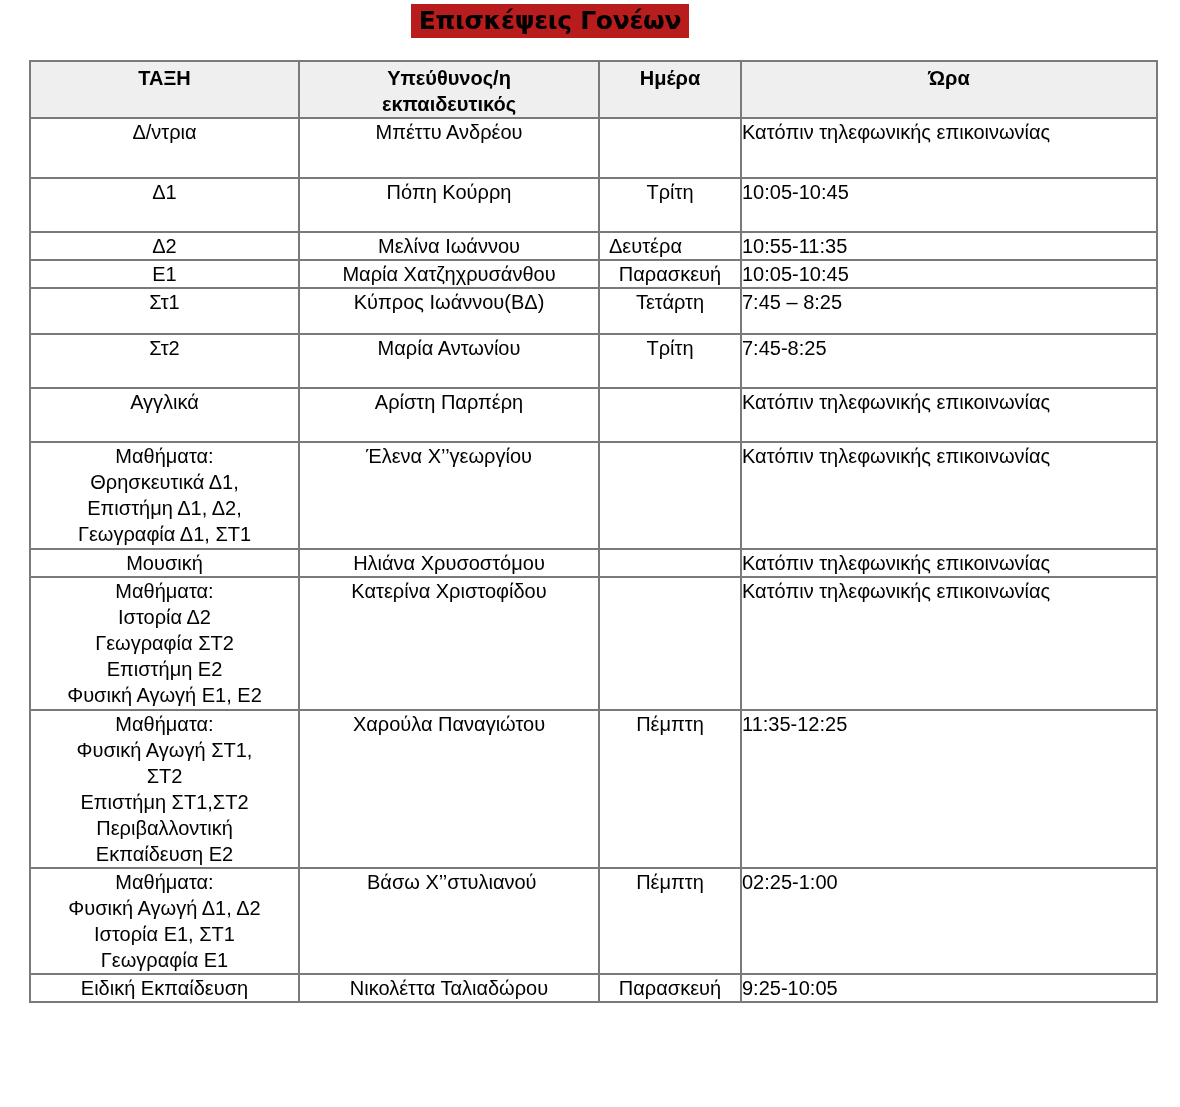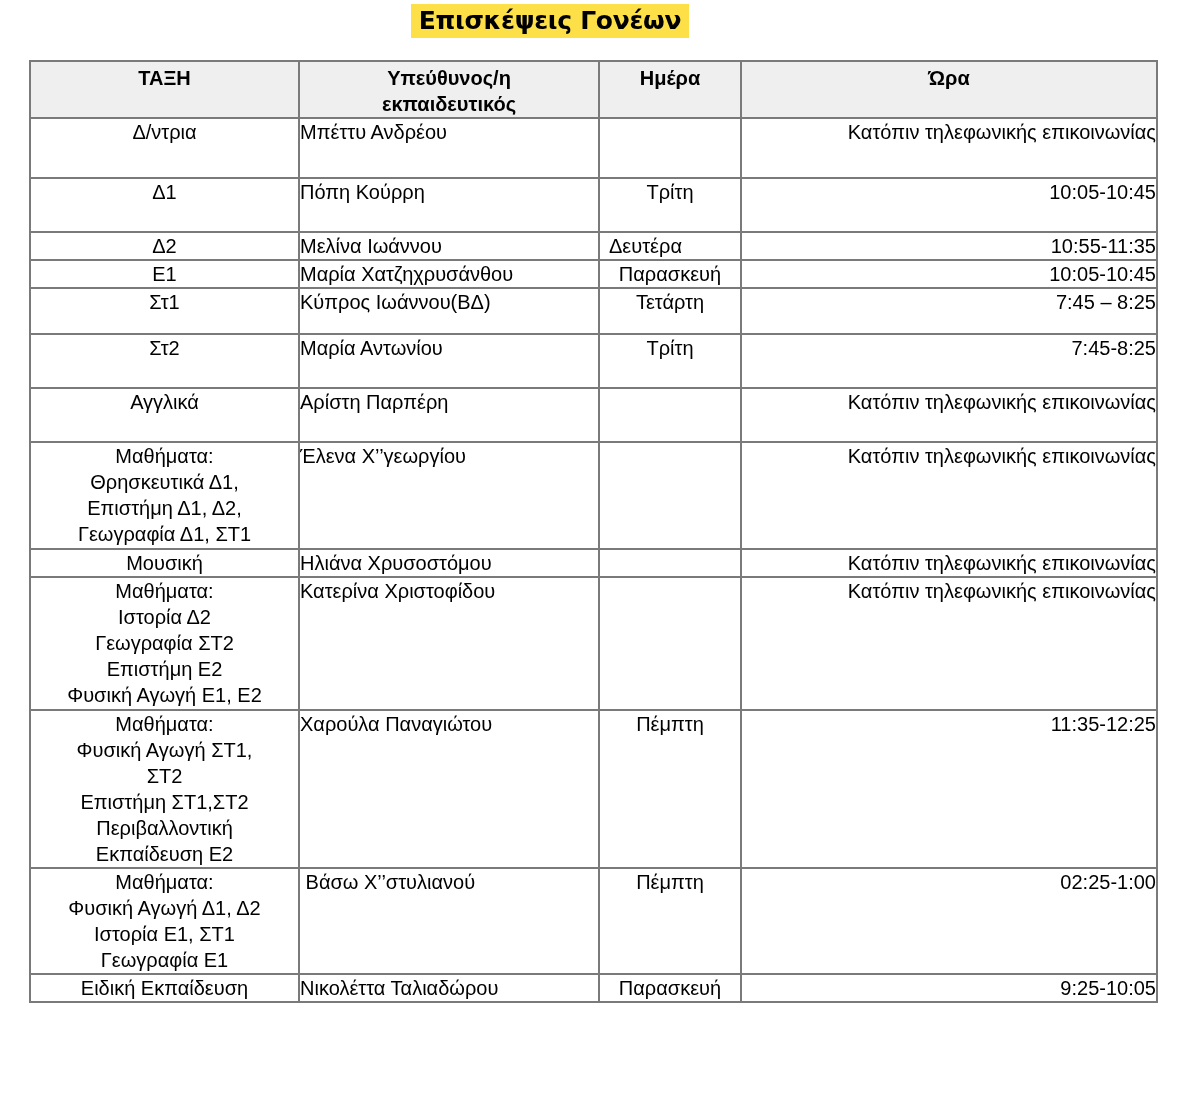--- a/index.html
+++ b/index.html
@@ -11,7 +11,7 @@
     position: absolute; left: 0; top: 4px; width: 1100px; text-align: center;
   }
   .title {
-    display: inline-block; background: #fde047; font-weight: bold;
+    display: inline-block; background: #b91c1c; font-weight: bold;
     font-family: "DejaVu Sans", sans-serif; font-size: 25px; line-height: 34px;
     padding: 0 8px; letter-spacing: -0.3px;
   }

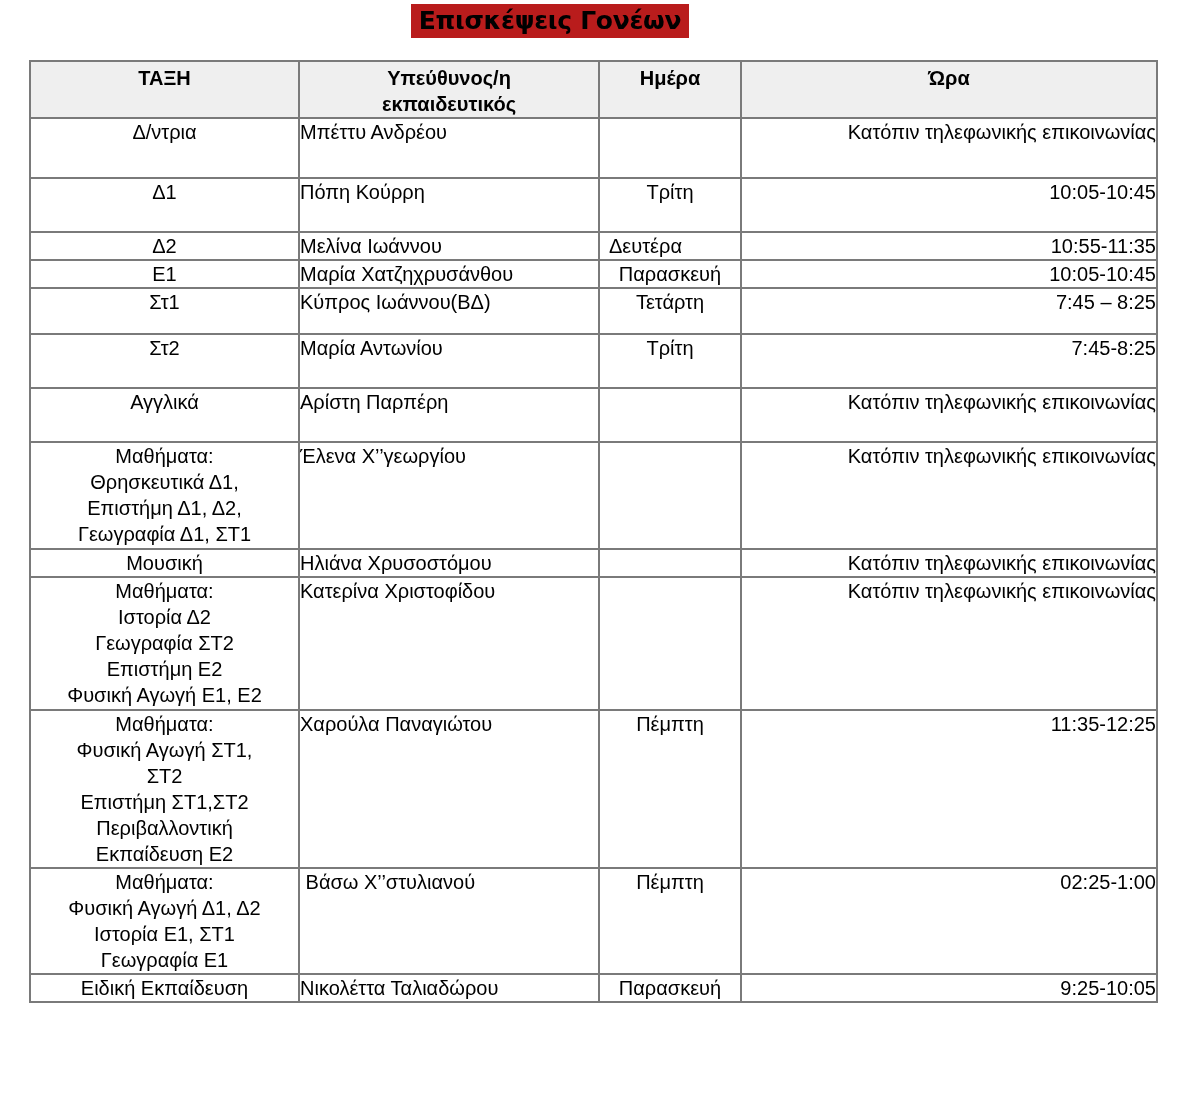--- a/index.html
+++ b/index.html
@@ -34,7 +34,7 @@
   col.c3 { width: 142px; }
   col.c4 { width: 416px; }
   td.cls { text-align: center; padding: 0 4px; }
-  td.teacher { text-align: left; padding-left: 11px; }
+  td.teacher { text-align: center; padding-left: 11px; }
   td.day { text-align: center; }
   td.time { text-align: right; }
   .ml { white-space: pre-line; }

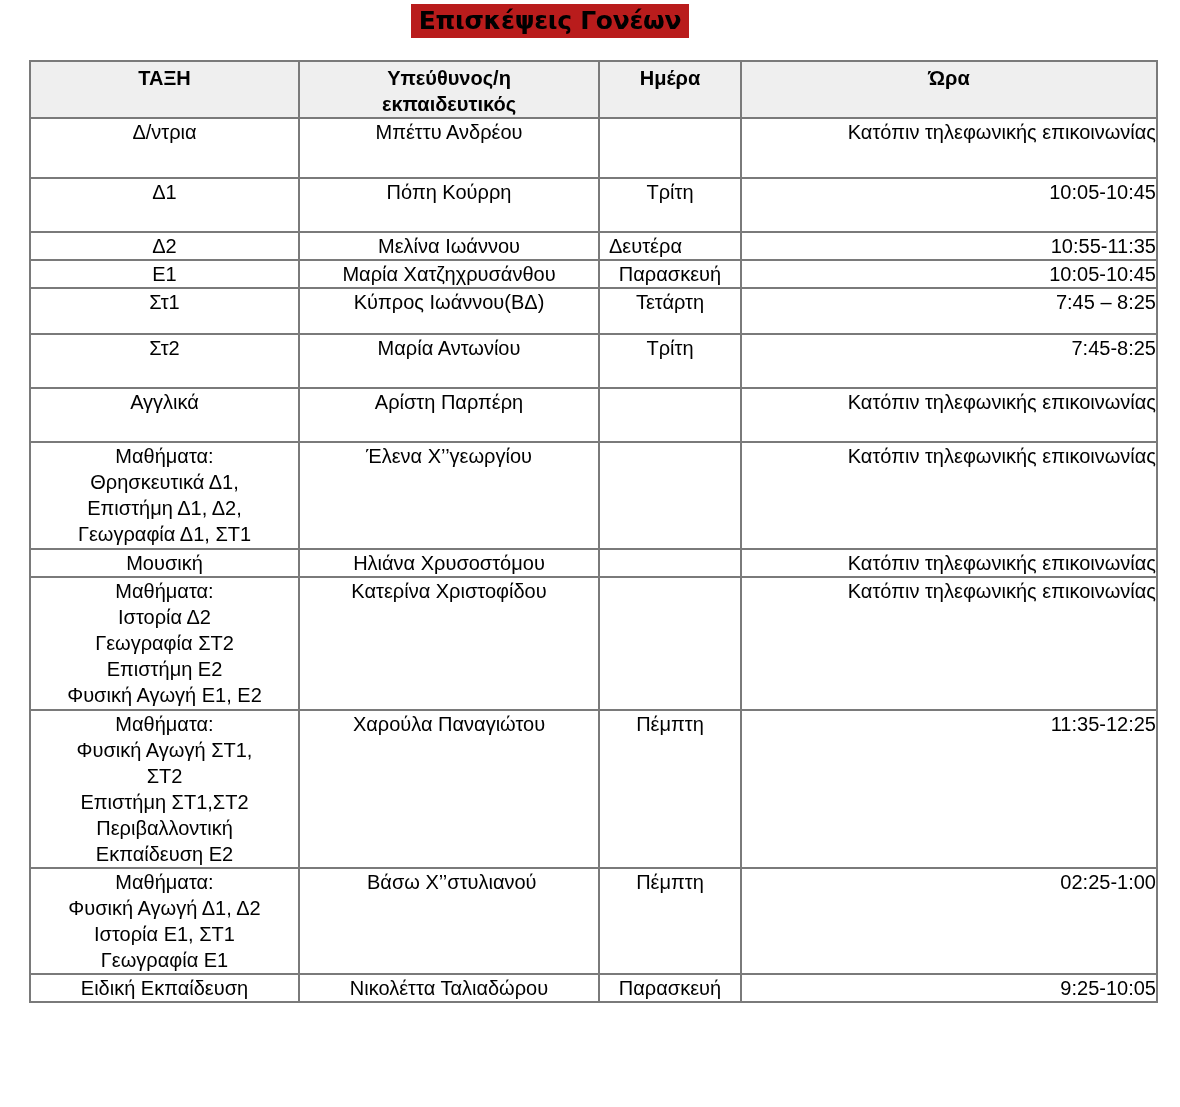--- a/index.html
+++ b/index.html
@@ -36,7 +36,7 @@
   td.cls { text-align: center; padding: 0 4px; }
   td.teacher { text-align: center; padding-left: 11px; }
   td.day { text-align: center; }
-  td.time { text-align: right; }
+  td.time { text-align: left; }
   .ml { white-space: pre-line; }
 </style>
 </head>

